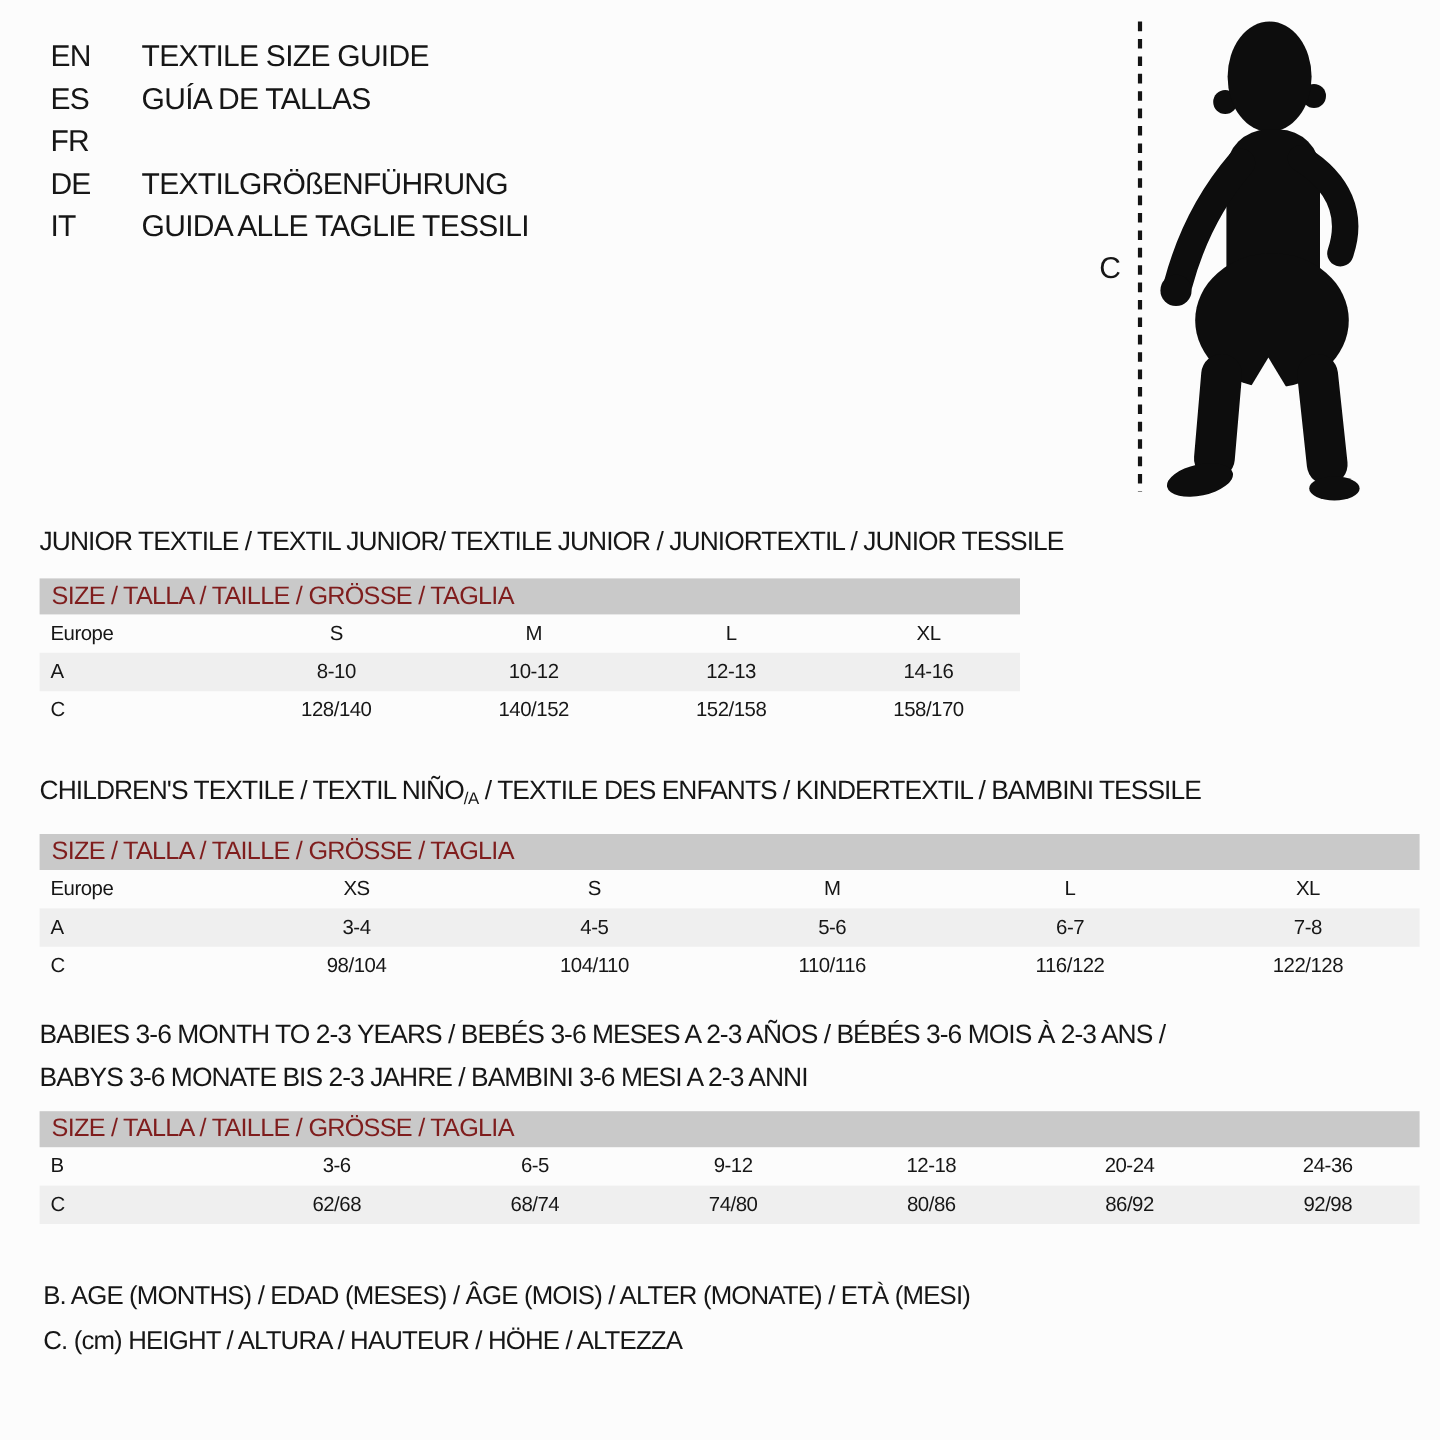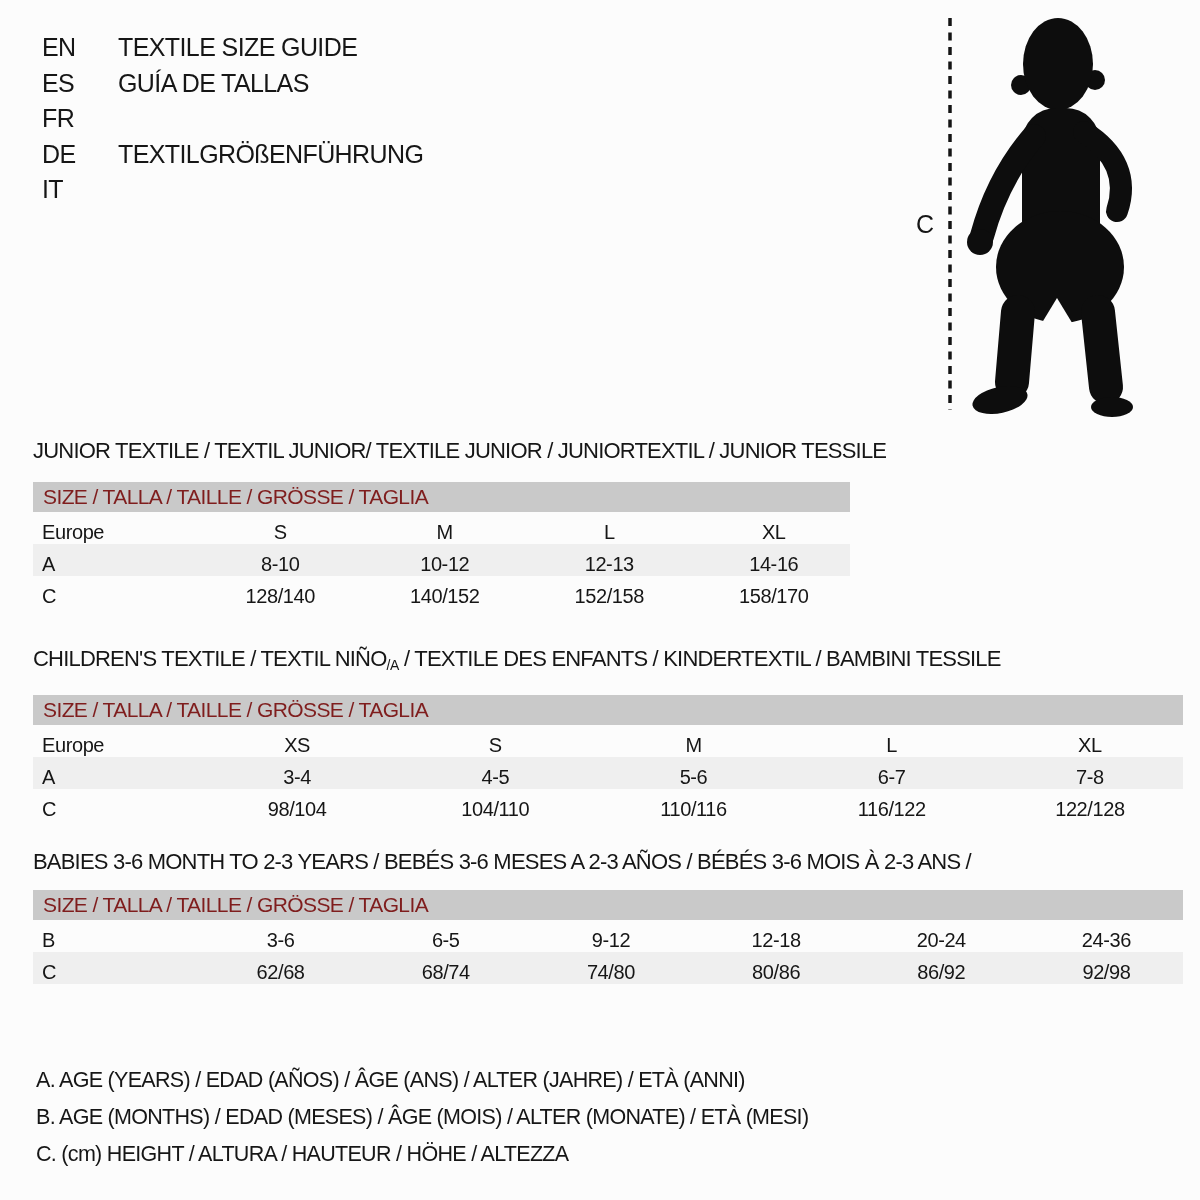--- a/index.html
+++ b/index.html
@@ -68,6 +68,7 @@
     </div>
     <div class="lang-row">
       <span class="lang-code">IT</span>
+      <span class="lang-label">GUIDA ALLE TAGLIE TESSILI</span>
     </div>
   </div>
 

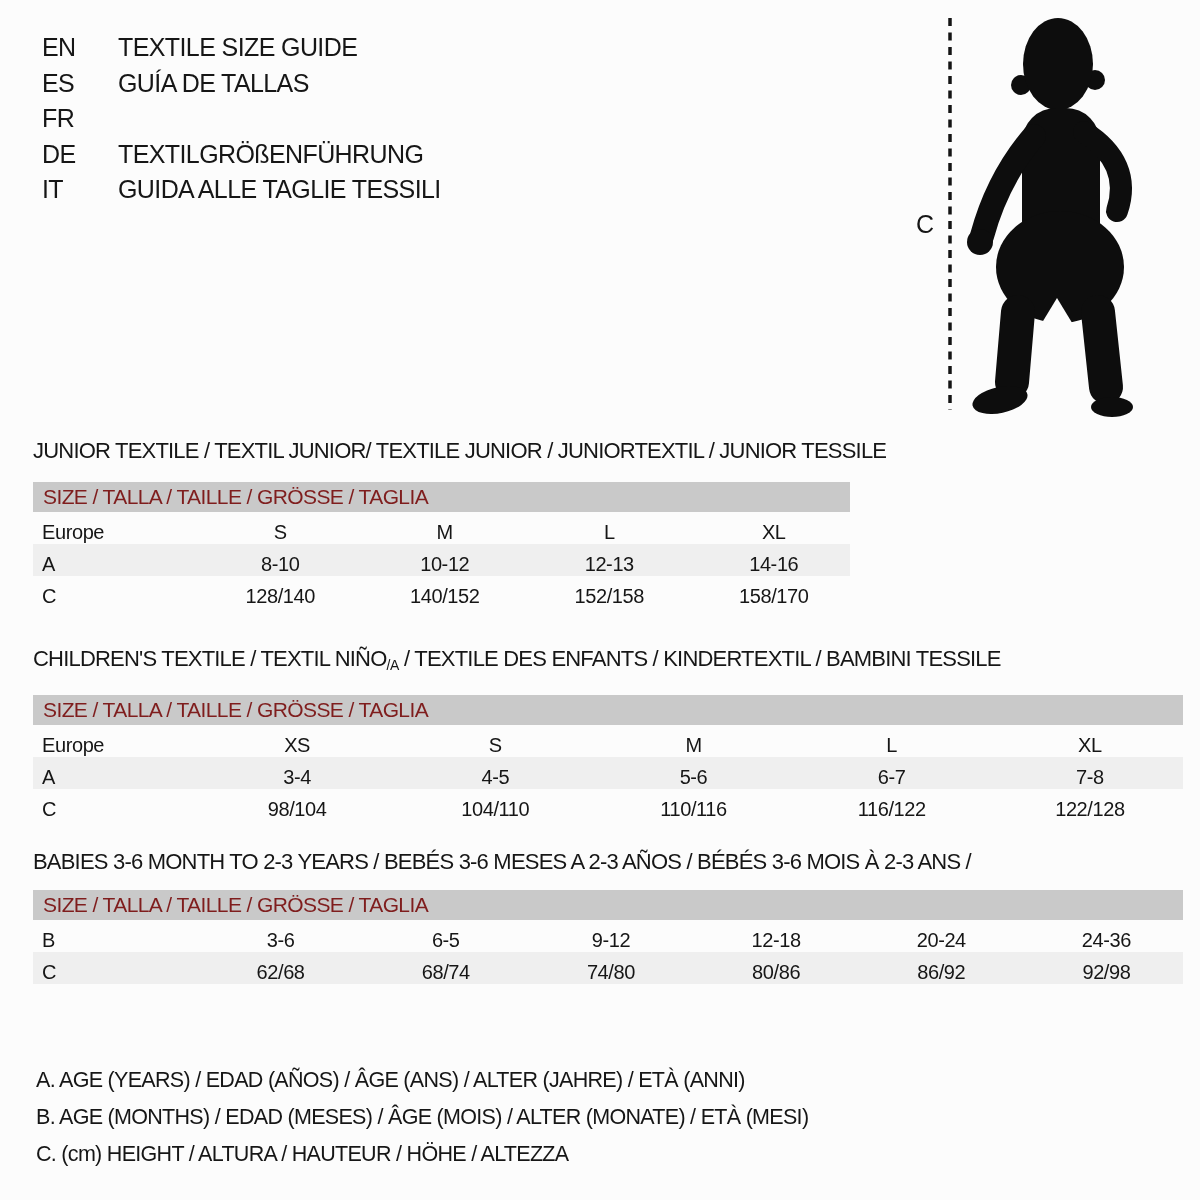--- a/index.html
+++ b/index.html
@@ -36,7 +36,7 @@
   #sec-children .size-bar { margin-top:12px; }
   #sec-babies .size-bar { margin-top:10px; }
 
-  .trow { display:flex; height:32px; align-items:flex-end; font-size:20px; letter-spacing:-0.4px;gap:12px; }
+  .trow { display:flex; height:32px; align-items:center; font-size:17px; letter-spacing:-0.4px;gap:12px; }
   .trow.stripe { background:#efefef; }
   .rlabel { width:150px; padding-left:9px; }
   .cell { flex:1; text-align:center; }

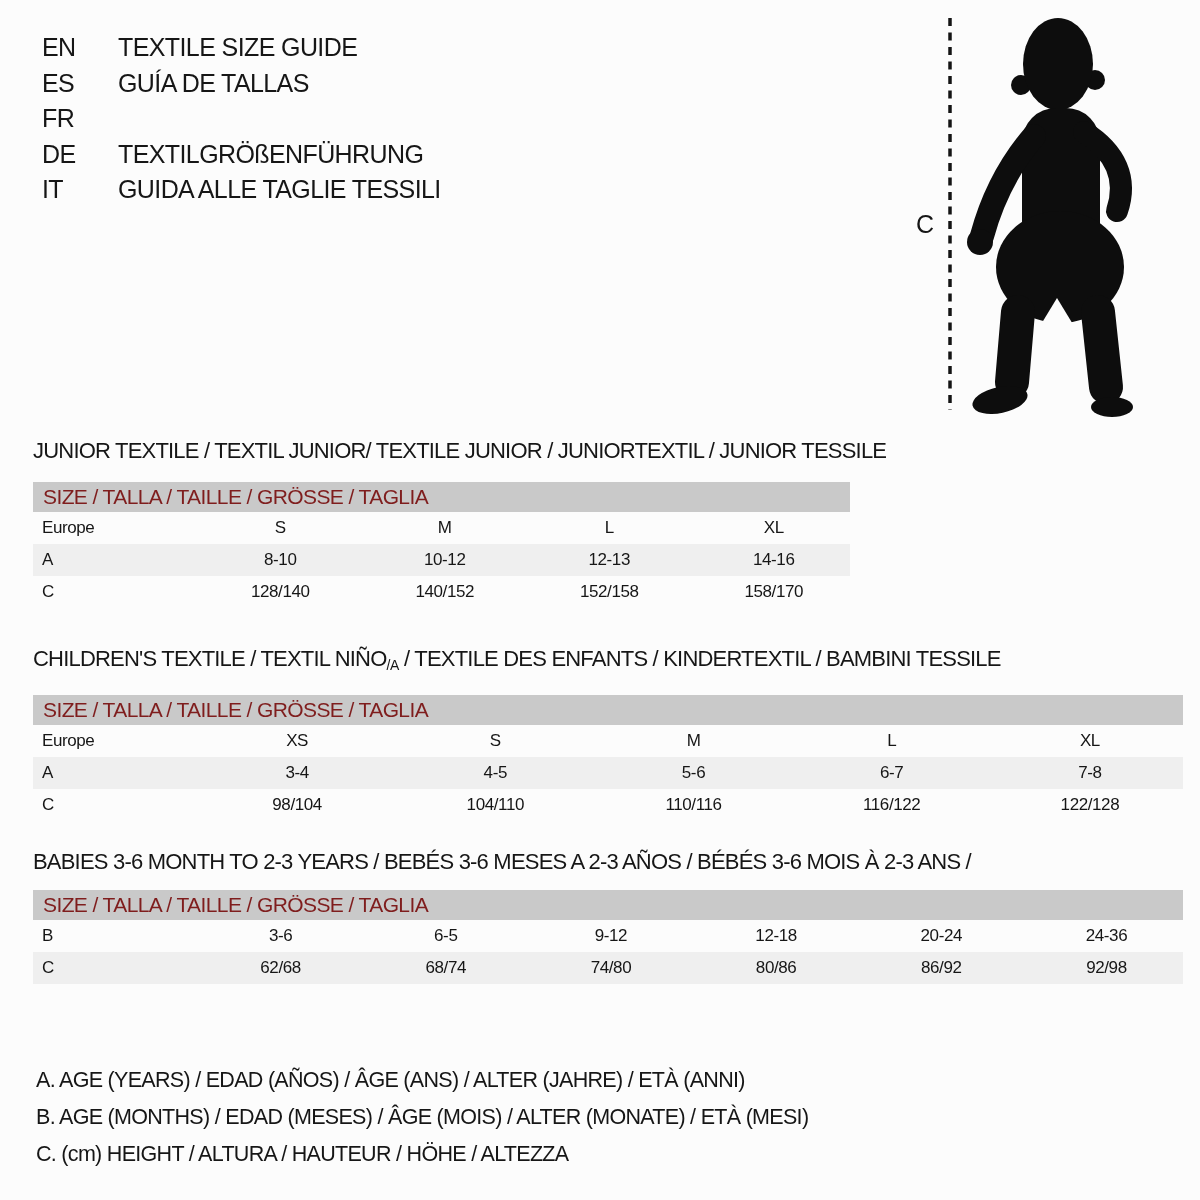--- a/index.html
+++ b/index.html
@@ -161,6 +161,7 @@
 
   <div class="section" id="sec-babies">
     <div class="sec-title">BABIES 3-6 MONTH TO 2-3 YEARS / BEBÉS 3-6 MESES A 2-3 AÑOS / BÉBÉS 3-6 MOIS À 2-3 ANS /</div>
+    <div class="sec-title">BABYS 3-6 MONATE BIS 2-3 JAHRE / BAMBINI 3-6 MESI A 2-3 ANNI</div>
     <div class="size-bar">SIZE / TALLA / TAILLE / GRÖSSE / TAGLIA</div>
     <div class="trow">
       <span class="rlabel">B</span>

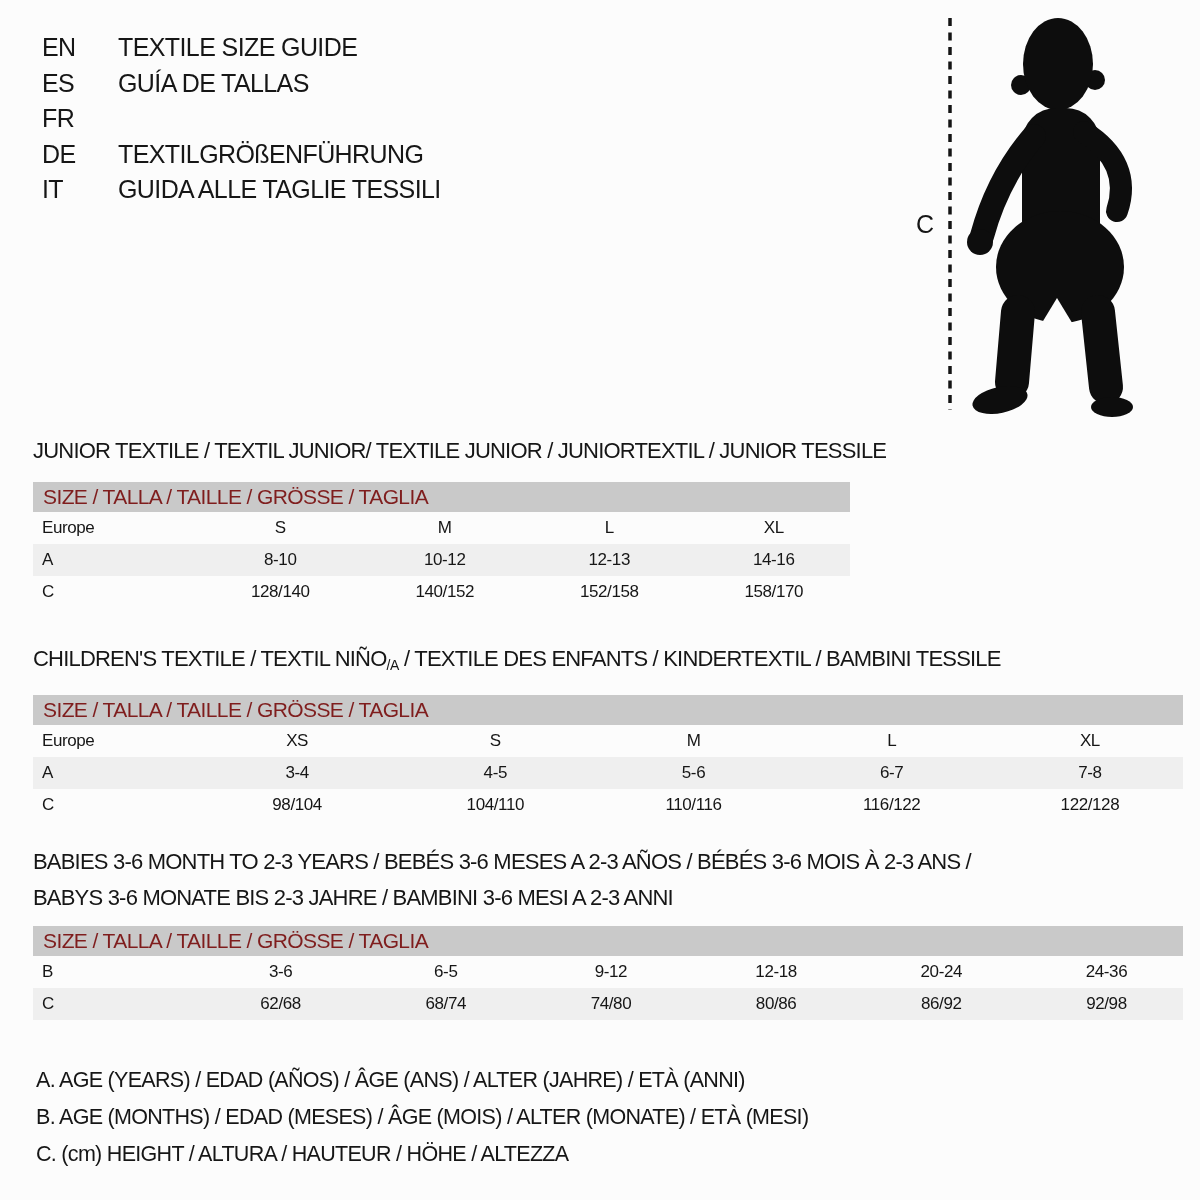--- a/index.html
+++ b/index.html
@@ -184,7 +184,6 @@
   </div>
 
   <div class="legend">
-    <div class="legend-line">A. AGE (YEARS) / EDAD (AÑOS) / ÂGE (ANS) / ALTER (JAHRE) / ETÀ (ANNI)</div>
     <div class="legend-line">B. AGE (MONTHS) / EDAD (MESES) / ÂGE (MOIS) / ALTER (MONATE) / ETÀ (MESI)</div>
     <div class="legend-line">C. (cm) HEIGHT / ALTURA / HAUTEUR / HÖHE / ALTEZZA</div>
   </div>

